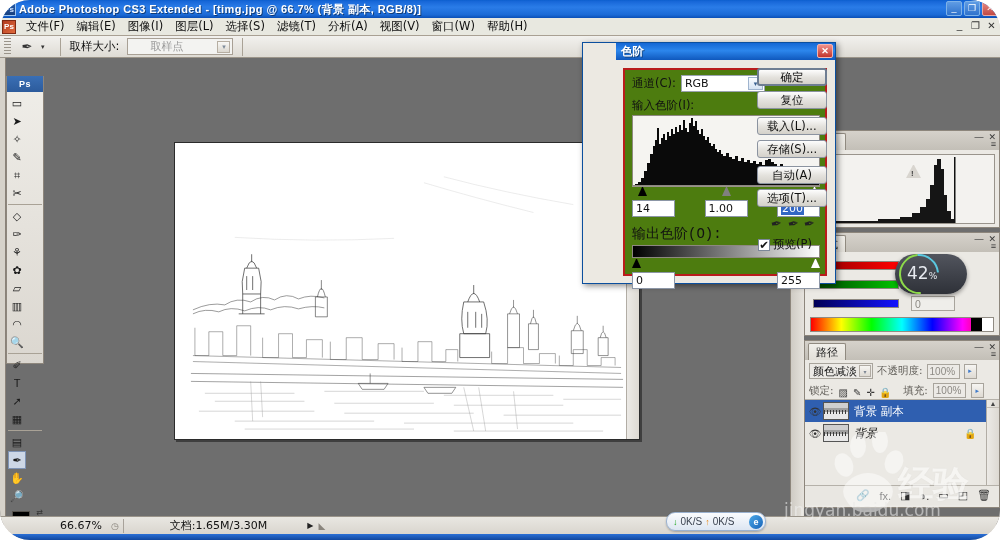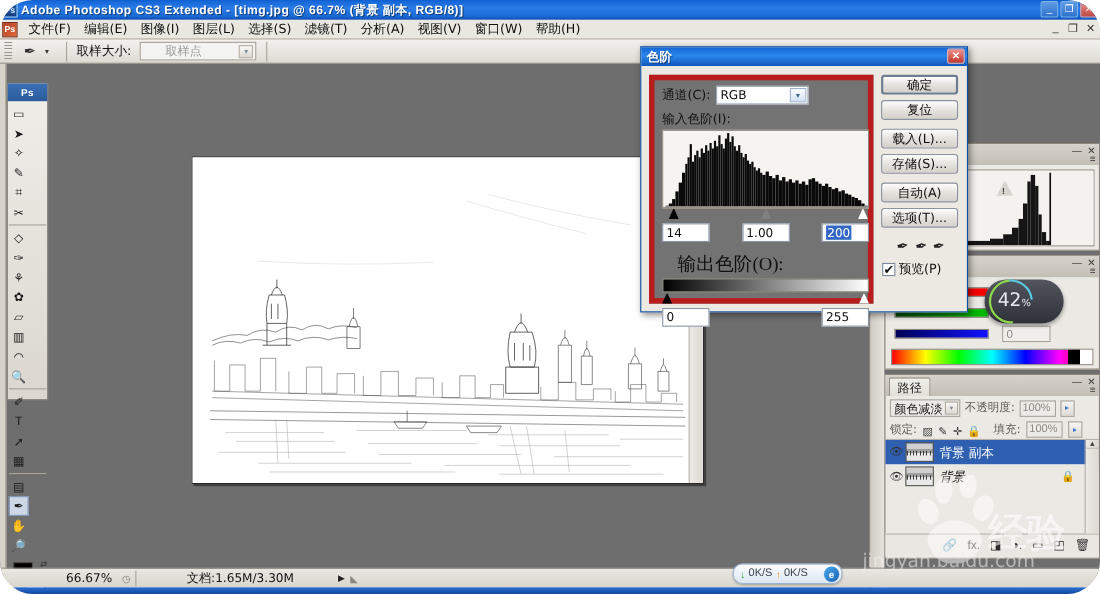--- a/index.html
+++ b/index.html
@@ -143,10 +143,11 @@
 
   
   .dialog {
-    position:absolute; left:582px; top:42px; width:298px; height:242px;
+    position:absolute; left:582px; top:42px; width:254px; height:242px;
     background:#ece9e2; border:1px solid #0b4f9e;
     box-shadow: 2px 2px 6px rgba(0,0,0,.45);
     z-index: 40;
+    padding-left: 33px;
   }
   .dlg-title {
     height:17px; background: linear-gradient(to bottom,#1567d4,#2c86ec 45%,#0f58bd 100%);

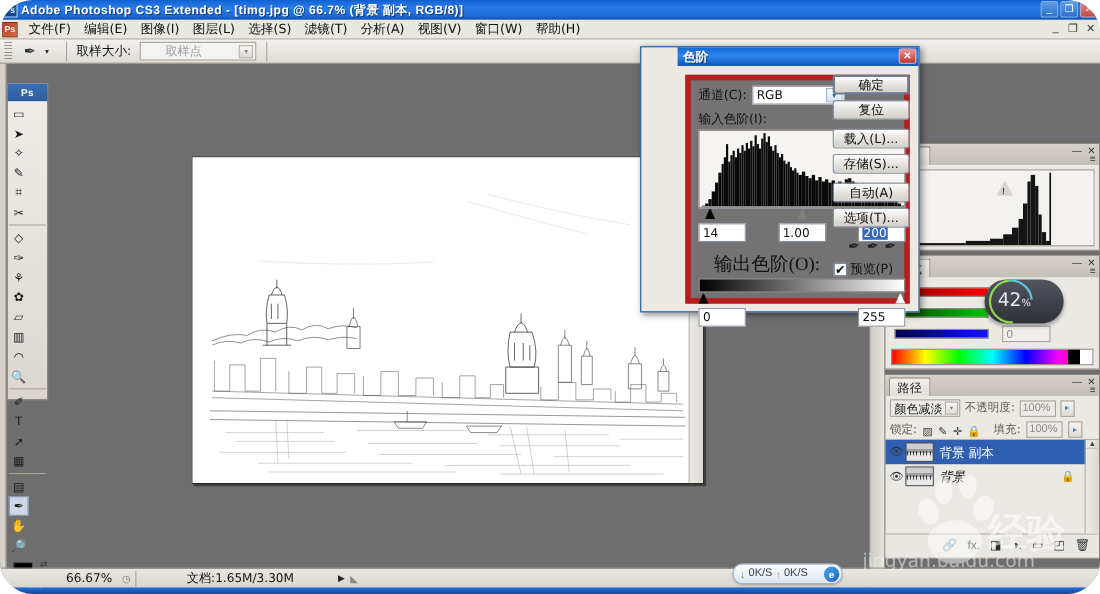--- a/index.html
+++ b/index.html
@@ -164,7 +164,7 @@
   .dlg-body { position:relative; padding:6px 7px; height:225px; }
   .dlg-left {
     position:absolute; left:7px; top:8px; width:204px; height:208px;
-    border:5px solid #b91c1c; background:#737373;
+    border:2px solid #b91c1c; background:#4d7c0f;
   }
   .fld-row { display:flex; align-items:center; margin:5px 0 0 7px; }
   .fld-label { font-size:11.5px; color:#111; font-family:"DejaVu Sans",sans-serif; margin-right:5px;}

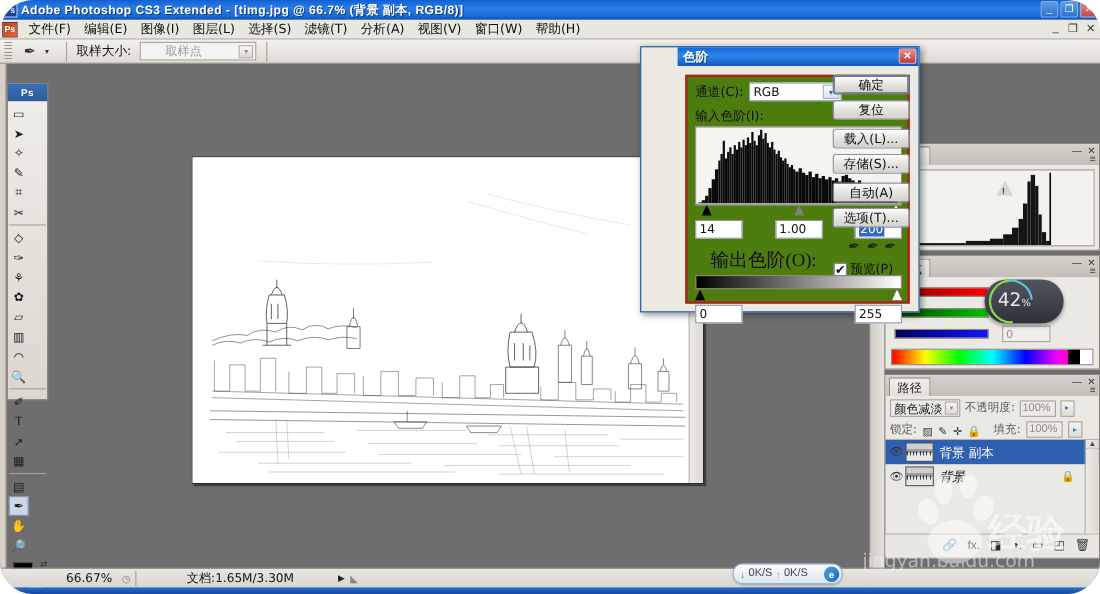--- a/index.html
+++ b/index.html
@@ -202,7 +202,7 @@
   }
   .num-input.sel { }
   .num-input.sel span { background:#3367c4; color:#fff; padding:0 1px; }
-  .out-label { font-size:17px; color:#111; margin:8px 0 2px 21px; font-family:Liberation Serif, serif;}
+  .out-label { font-size:14px; color:#111; margin:8px 0 2px 7px; font-family:Liberation Mono, monospace;}
   .out-gradient {
     margin-left:7px; width:188px; height:13px;
     background: linear-gradient(to right,#000 0%,#ffffff 100%);

